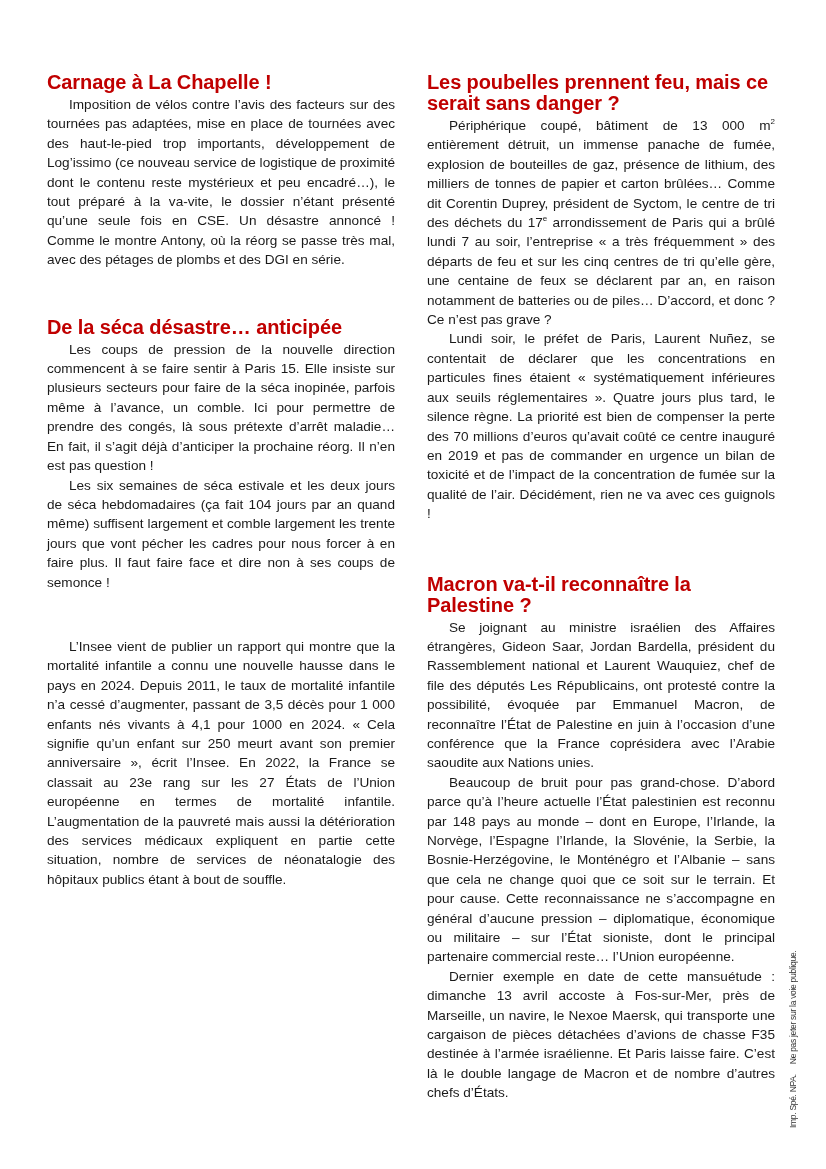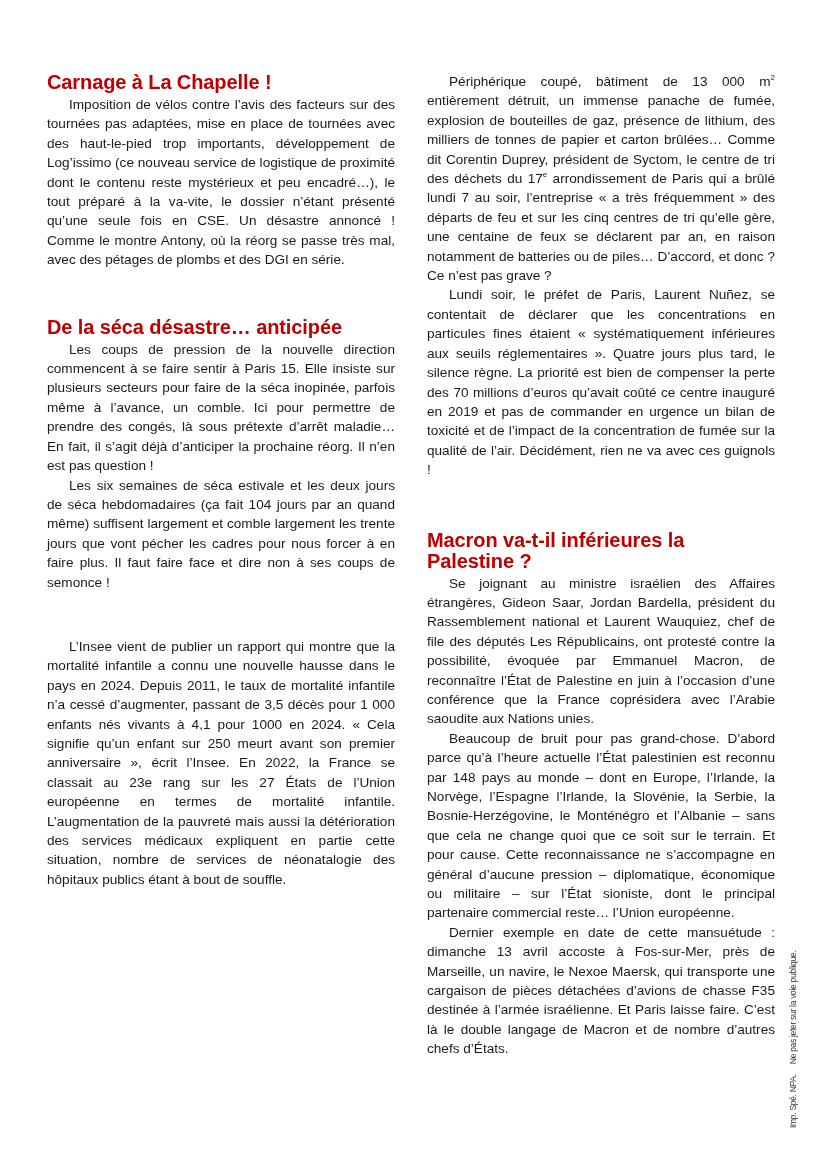--- a/index.html
+++ b/index.html
@@ -44,6 +44,7 @@
 
 <div class="col col-right">
   <section class="article">
+    <h2 class="title">Les poubelles prennent feu, mais ce serait sans danger ?</h2>
     <p class="para"><span>Périphérique coupé, bâtiment de 13 000 m</span><sup>2</sup><span> entièrement détruit, un immense panache de fumée, explosion de bouteilles de gaz, présence de lithium, des milliers de tonnes de papier et carton brûlées… Comme dit Corentin Duprey, président de Syctom, le centre de tri des déchets du 17</span><sup>e</sup><span> arrondissement de Paris qui a brûlé lundi 7 au soir, l’entreprise « a très fréquemment » des départs de feu et sur les cinq centres de tri qu’elle gère, une centaine de feux se déclarent par an, en raison notamment de batteries ou de piles… D’accord, et donc ? Ce n’est pas grave ?</span></p>
     <p class="para">Lundi soir, le préfet de Paris, Laurent Nuñez, se contentait de déclarer que les concentrations en particules fines étaient « systématiquement inférieures aux seuils réglementaires ». Quatre jours plus tard, le silence règne. La priorité est bien de compenser la perte des 70 millions d’euros qu’avait coûté ce centre inauguré en 2019 et pas de commander en urgence un bilan de toxicité et de l’impact de la concentration de fumée sur la qualité de l’air. Décidément, rien ne va avec ces guignols !</p>
   </section>

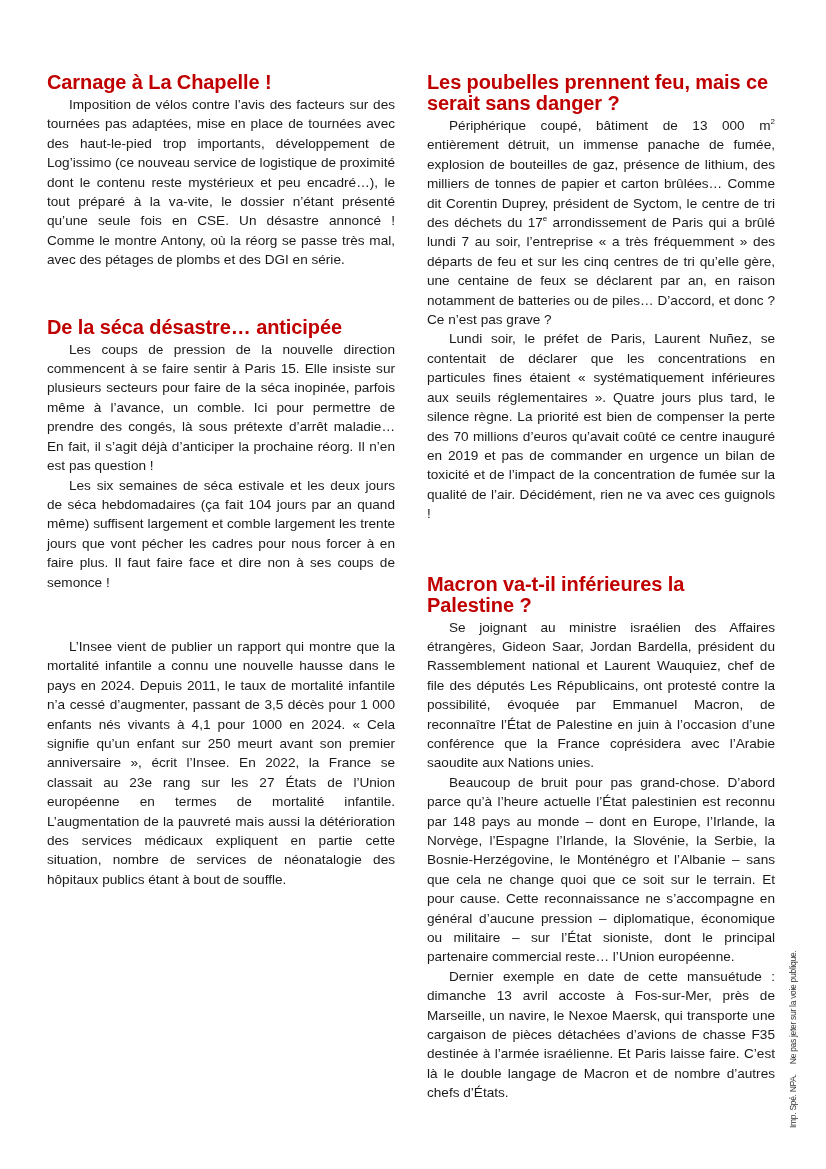--- a/index.html
+++ b/index.html
@@ -50,7 +50,7 @@
   </section>
   <div class="gap-r1"></div>
   <section class="article">
-    <h2 class="title">Macron va-t-il inférieures la Palestine ?</h2>
+    <h2 class="title">Macron va-t-il reconnaître la Palestine ?</h2>
     <p class="para">Se joignant au ministre israélien des Affaires étrangères, Gideon Saar, Jordan Bardella, président du Rassemblement national et Laurent Wauquiez, chef de file des députés Les Républicains, ont protesté contre la possibilité, évoquée par Emmanuel Macron, de reconnaître l’État de Palestine en juin à l’occasion d’une conférence que la France coprésidera avec l’Arabie saoudite aux Nations unies.</p>
     <p class="para">Beaucoup de bruit pour pas grand-chose. D’abord parce qu’à l’heure actuelle l’État palestinien est reconnu par 148 pays au monde – dont en Europe, l’Irlande, la Norvège, l’Espagne l’Irlande, la Slovénie, la Serbie, la Bosnie-Herzégovine, le Monténégro et l’Albanie – sans que cela ne change quoi que ce soit sur le terrain. Et pour cause. Cette reconnaissance ne s’accompagne en général d’aucune pression – diplomatique, économique ou militaire – sur l’État sioniste, dont le principal partenaire commercial reste… l’Union européenne.</p>
     <p class="para">Dernier exemple en date de cette mansuétude : dimanche 13 avril accoste à Fos-sur-Mer, près de Marseille, un navire, le Nexoe Maersk, qui transporte une cargaison de pièces détachées d’avions de chasse F35 destinée à l’armée israélienne. Et Paris laisse faire. C’est là le double langage de Macron et de nombre d’autres chefs d’États.</p>

